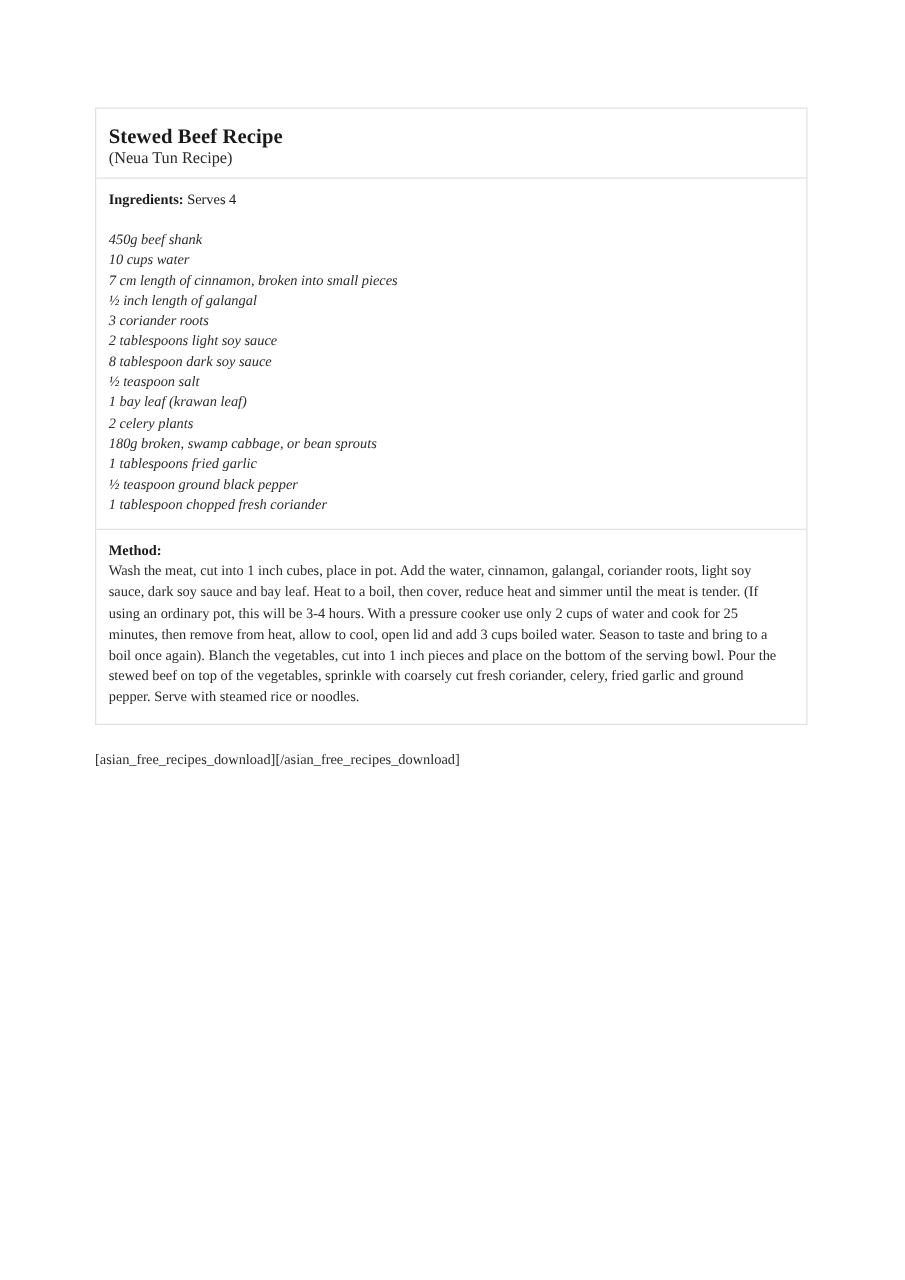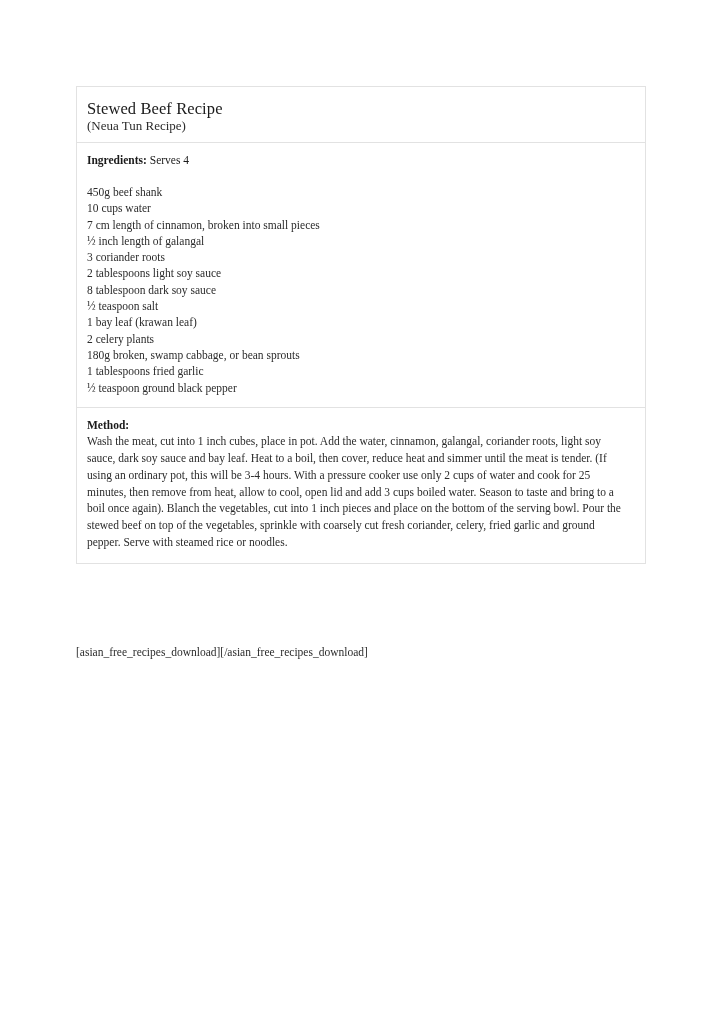--- a/index.html
+++ b/index.html
@@ -54,7 +54,7 @@
   .recipe-title {
     font-family: "Liberation Serif", "DejaVu Serif", serif;
     font-size: 16.5px;
-    font-weight: normal;
+    font-weight: bold;
     line-height: 19px;
     margin: 0;
     letter-spacing: 0.1px;

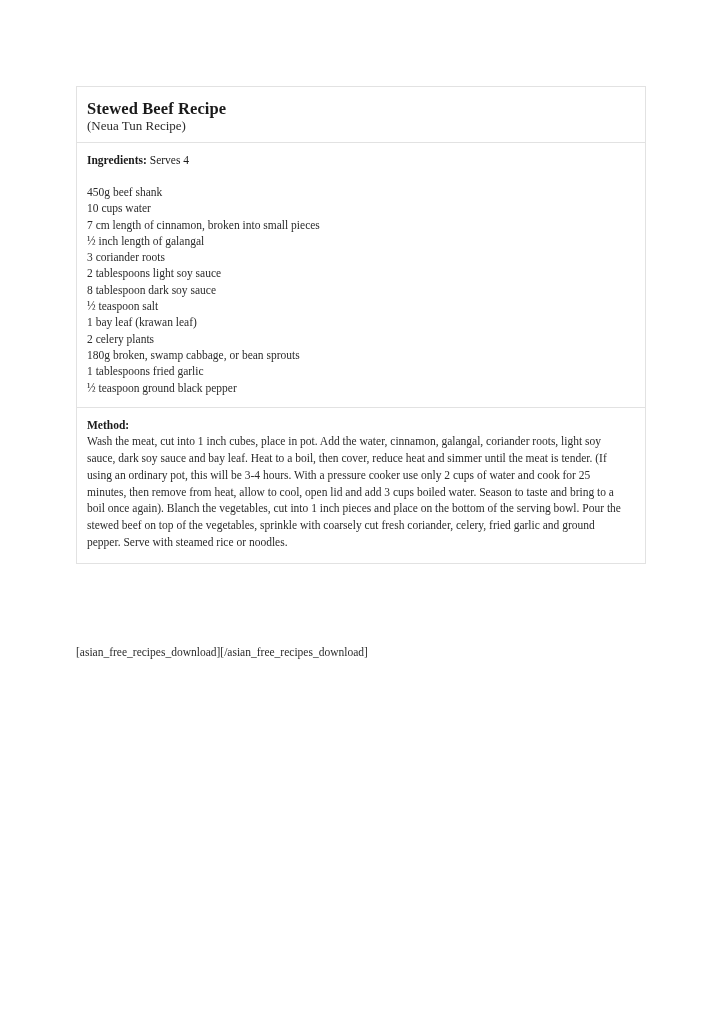--- a/index.html
+++ b/index.html
@@ -89,6 +89,7 @@
     margin: 0;
     padding: 0;
     margin-top: 16px;
+    font-style: italic;
   }
   .ingredients-list li {
     font-size: 11.5px;

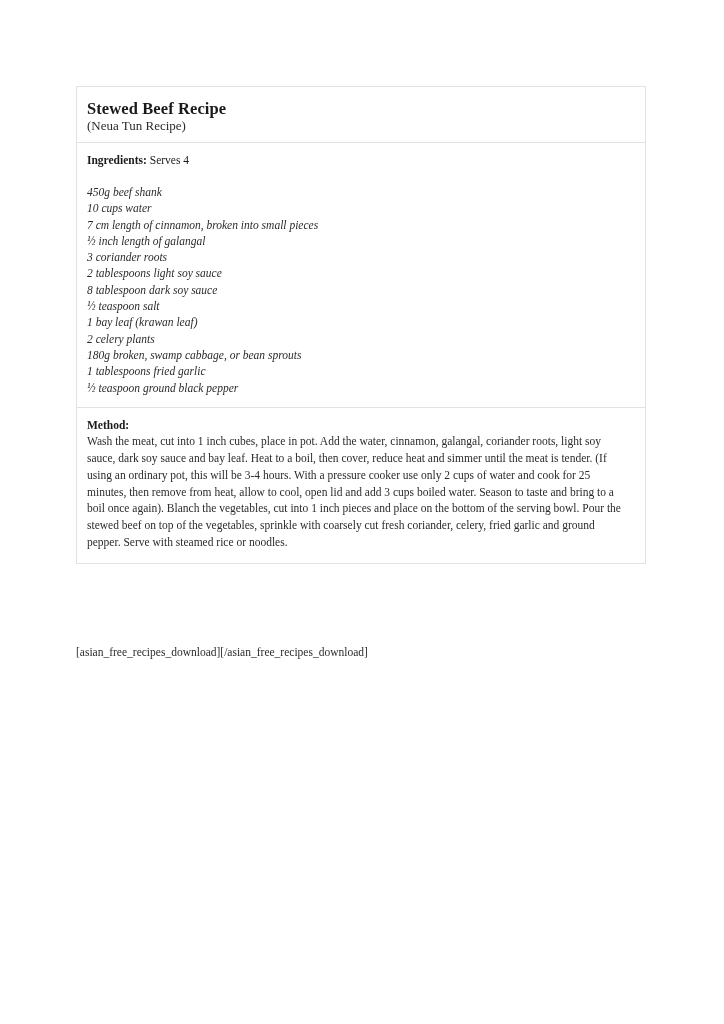--- a/index.html
+++ b/index.html
@@ -163,6 +163,7 @@
         <li>180g broken, swamp cabbage, or bean sprouts</li>
         <li>1 tablespoons fried garlic</li>
         <li>½ teaspoon ground black pepper</li>
+        <li>1 tablespoon chopped fresh coriander</li>
       </ul>
     </div>
 

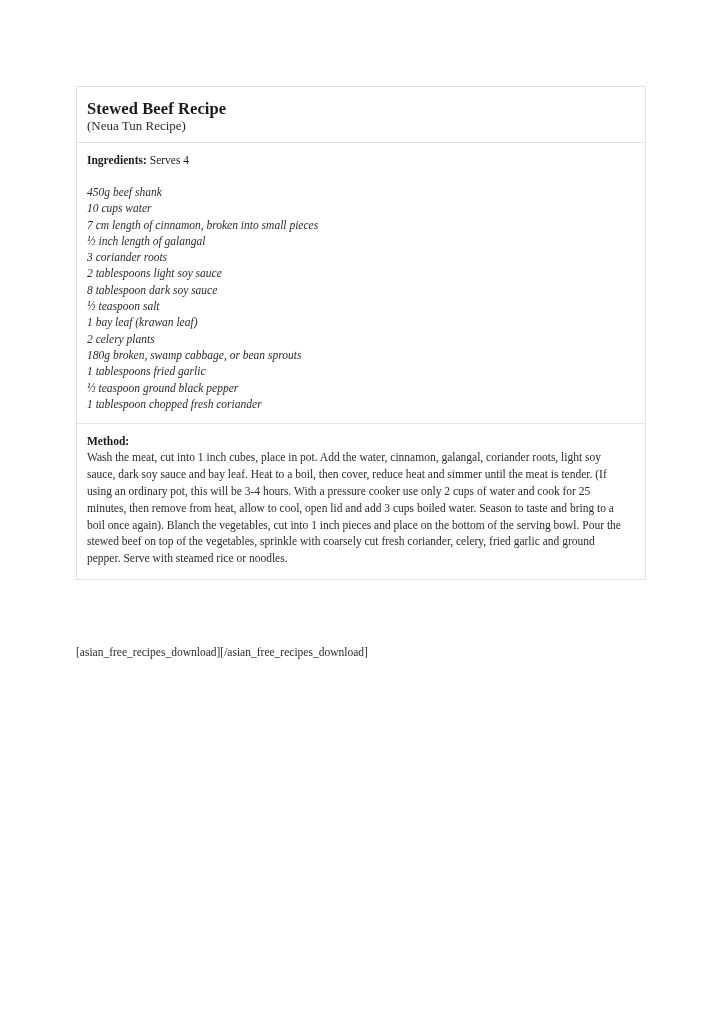--- a/index.html
+++ b/index.html
@@ -128,7 +128,6 @@
     line-height: 15px;
     color: #2b2b2b;
     white-space: nowrap;
-    margin-top: 44px;
   }
 </style>
 </head>

